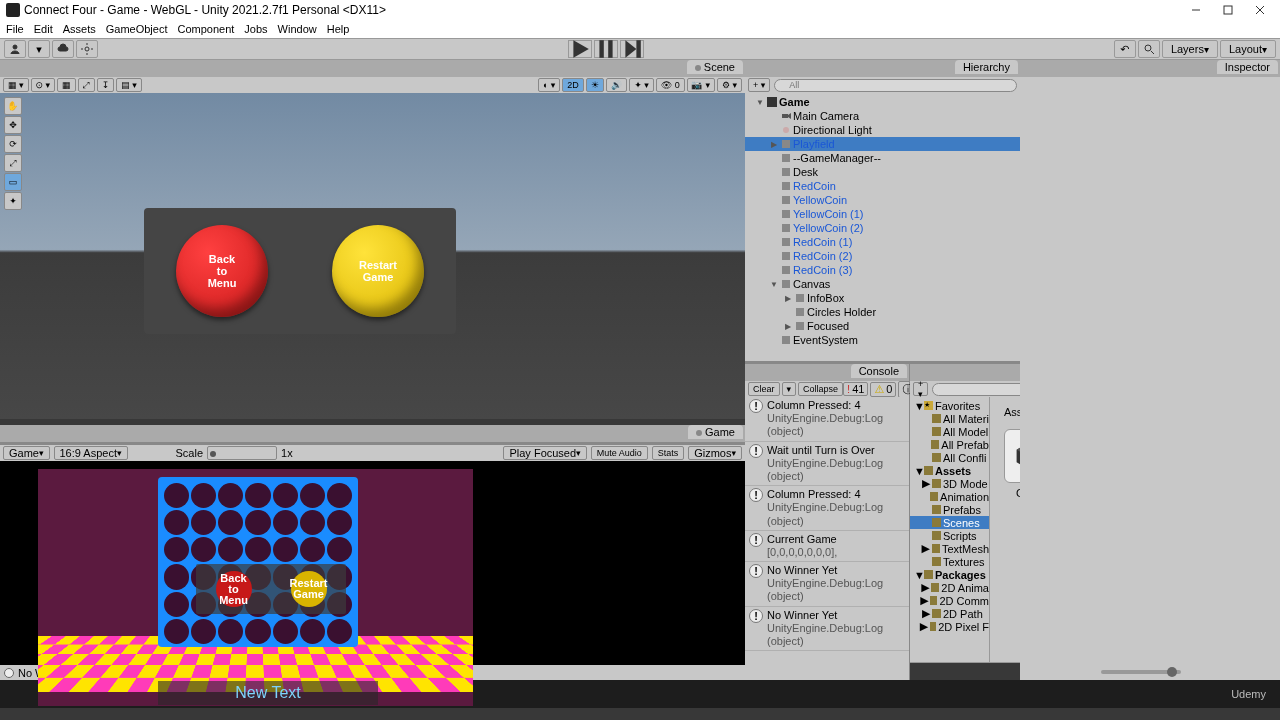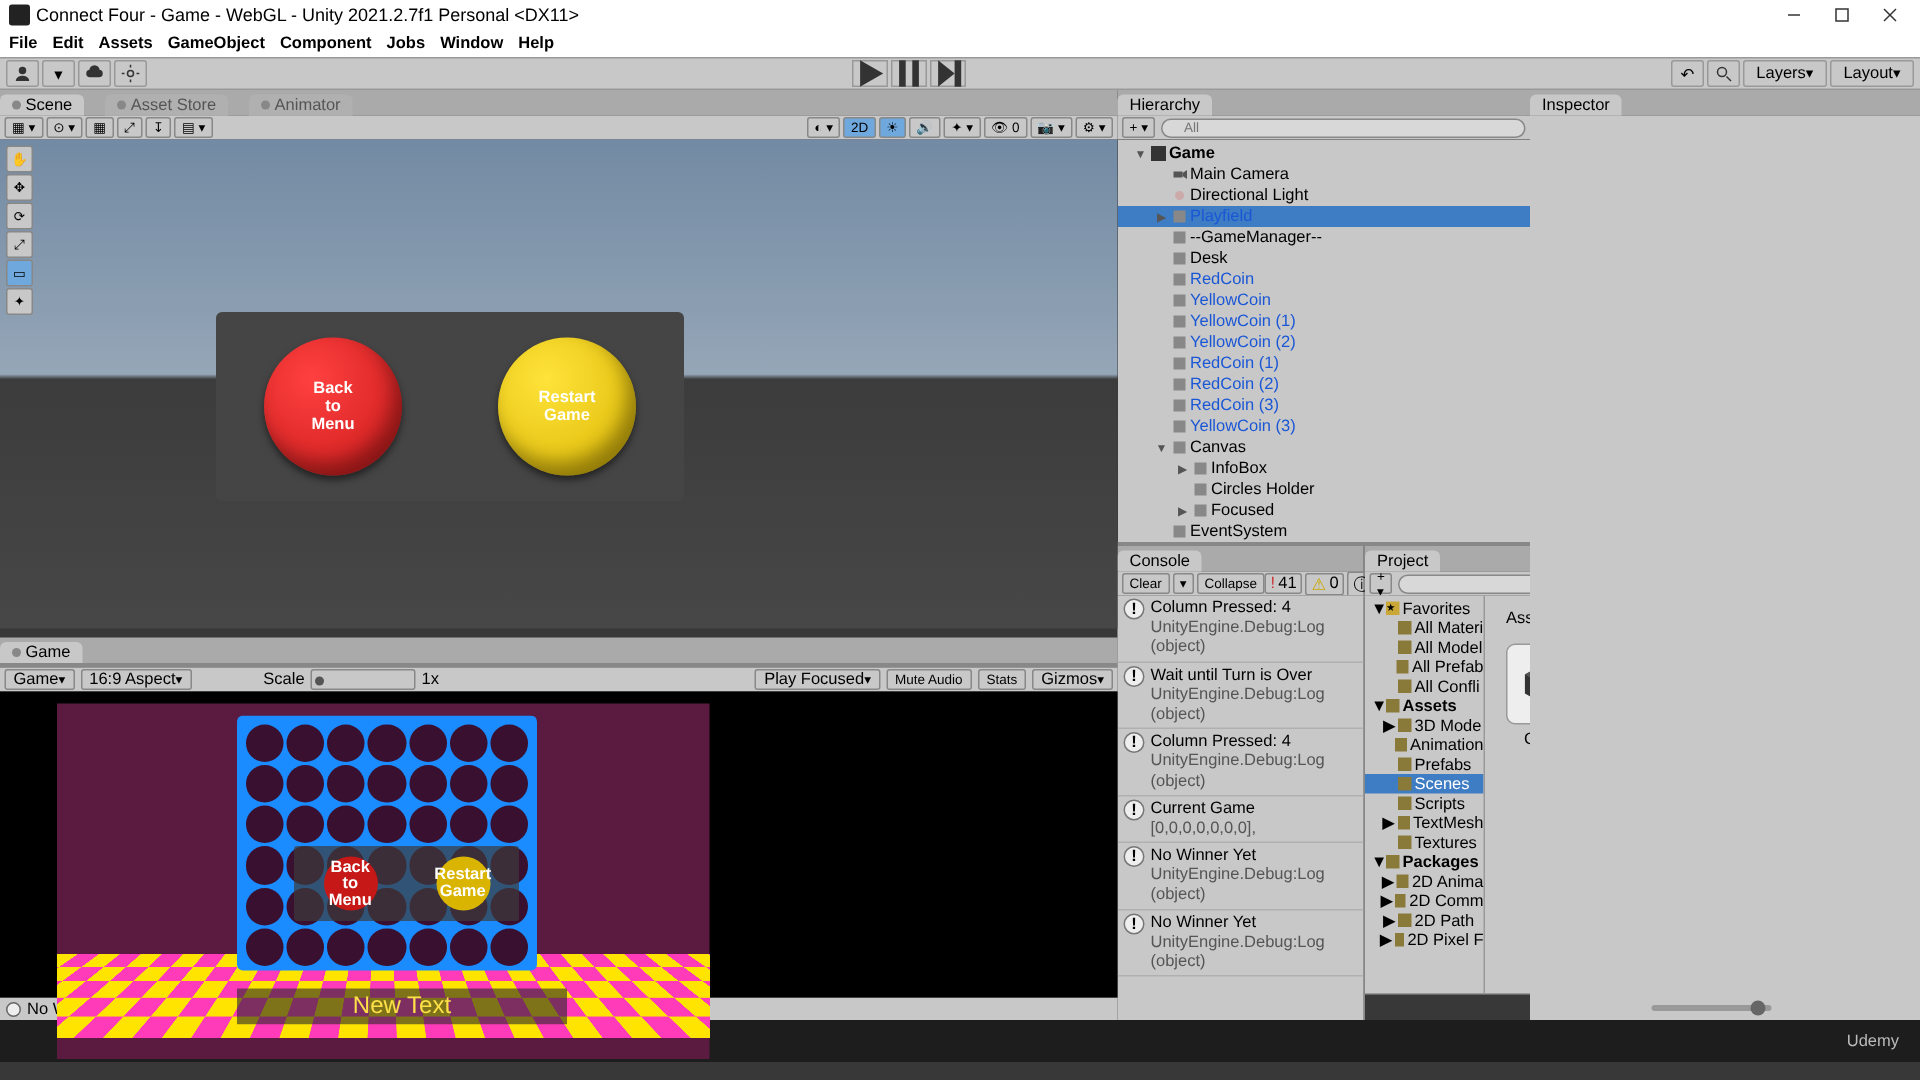--- a/index.html
+++ b/index.html
@@ -16,7 +16,7 @@
 
 
 .menubar { height:18px; background:#fff; display:flex; align-items:center; padding:0 6px; gap:10px; }
-.menubar span { font-size:11px;font-weight:bold; }
+.menubar span { font-size:11px; }
 
 
 .toolbar { height:22px; background:#c8c8c8; border-top:1px solid #999; border-bottom:1px solid #999; display:flex; align-items:center; padding:0 4px; justify-content:space-between; }

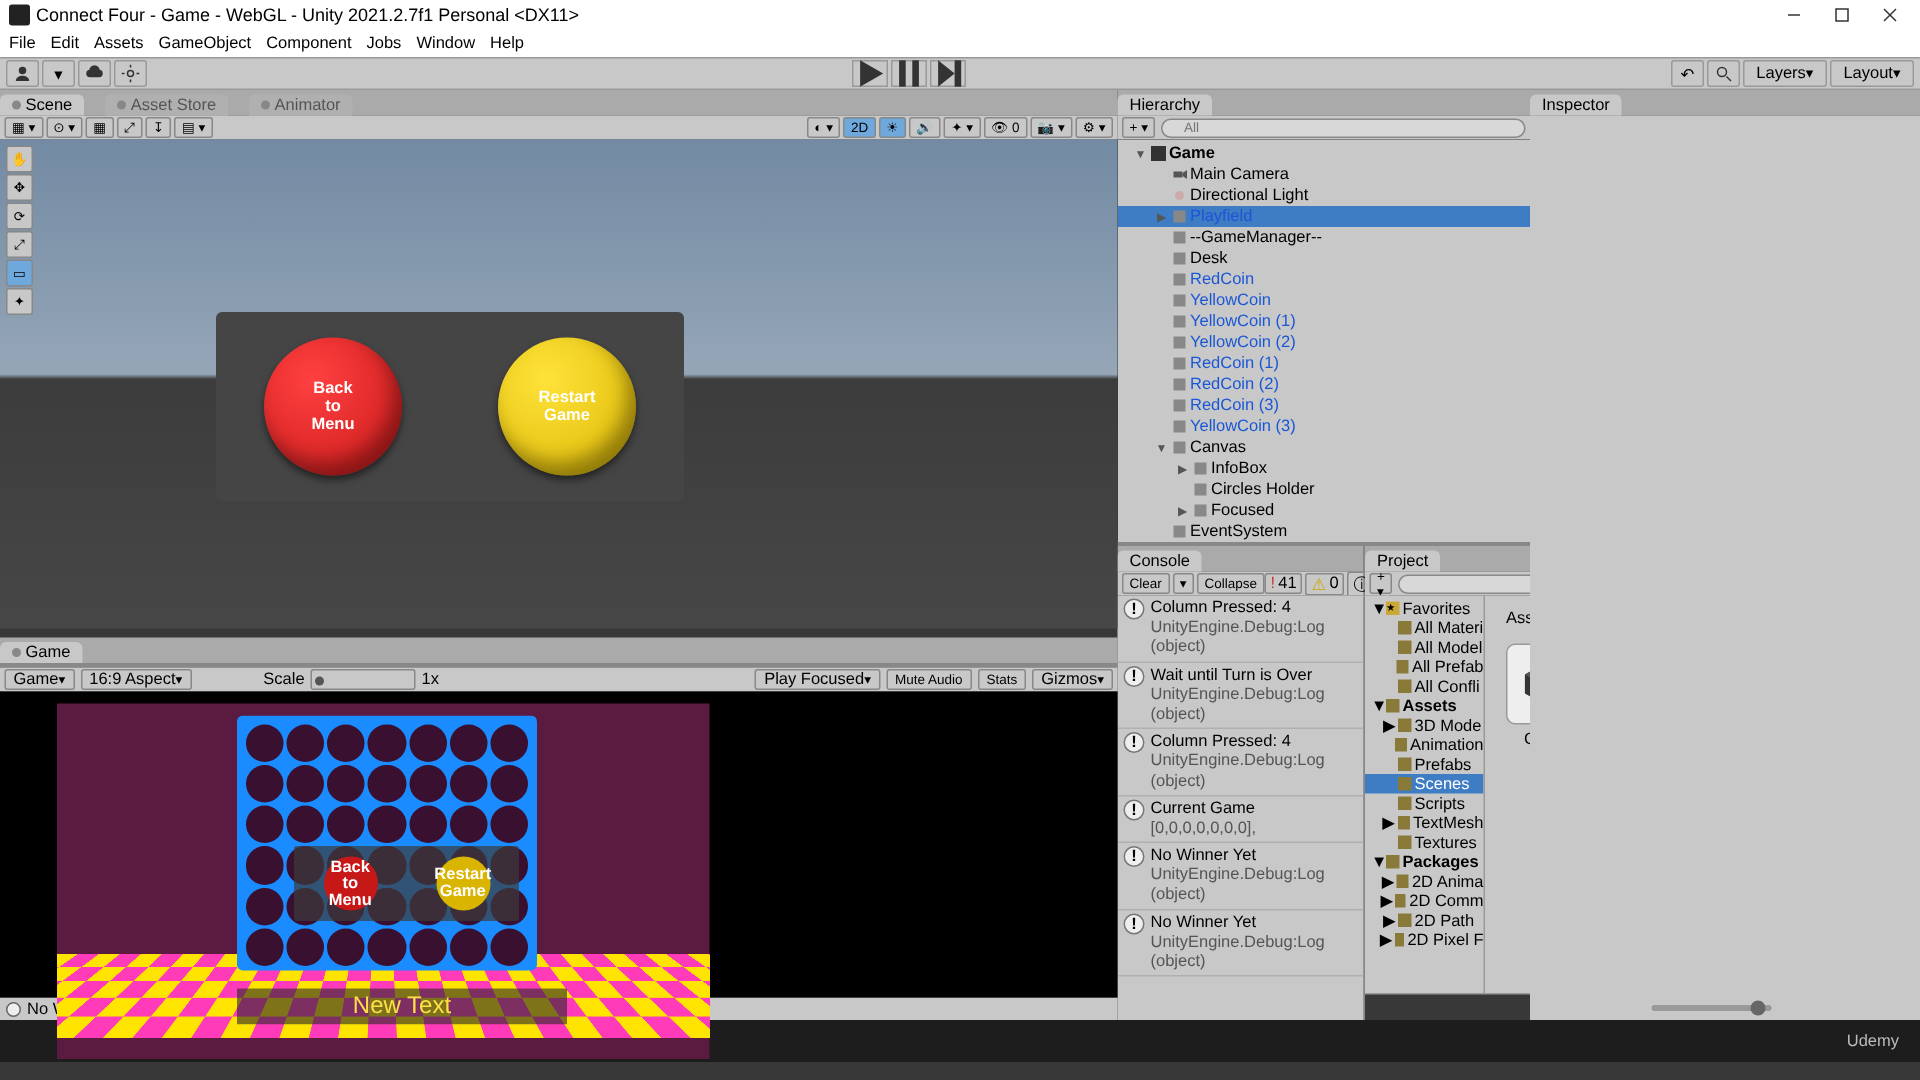--- a/index.html
+++ b/index.html
@@ -35,7 +35,7 @@
 .right-col { width:260px; display:flex; flex-direction:column; }
 
 
-.tab-strip { height:17px; background:#aaa; display:flex; align-items:flex-end; gap:12px; }
+.tab-strip { height:17px; background:#aaa; display:flex; align-items:flex-end; gap:12px;flex-direction:column; }
 .tab { background:#c8c8c8; padding:1px 8px; border-top-left-radius:4px; border-top-right-radius:4px; font-size:11px; margin-right:2px;}
 .tab.inactive { background:#b0b0b0; color:#555; }
 .tab .dot{width:6px;height:6px;border-radius:50%;display:inline-block;margin-right:3px;background:#888;}

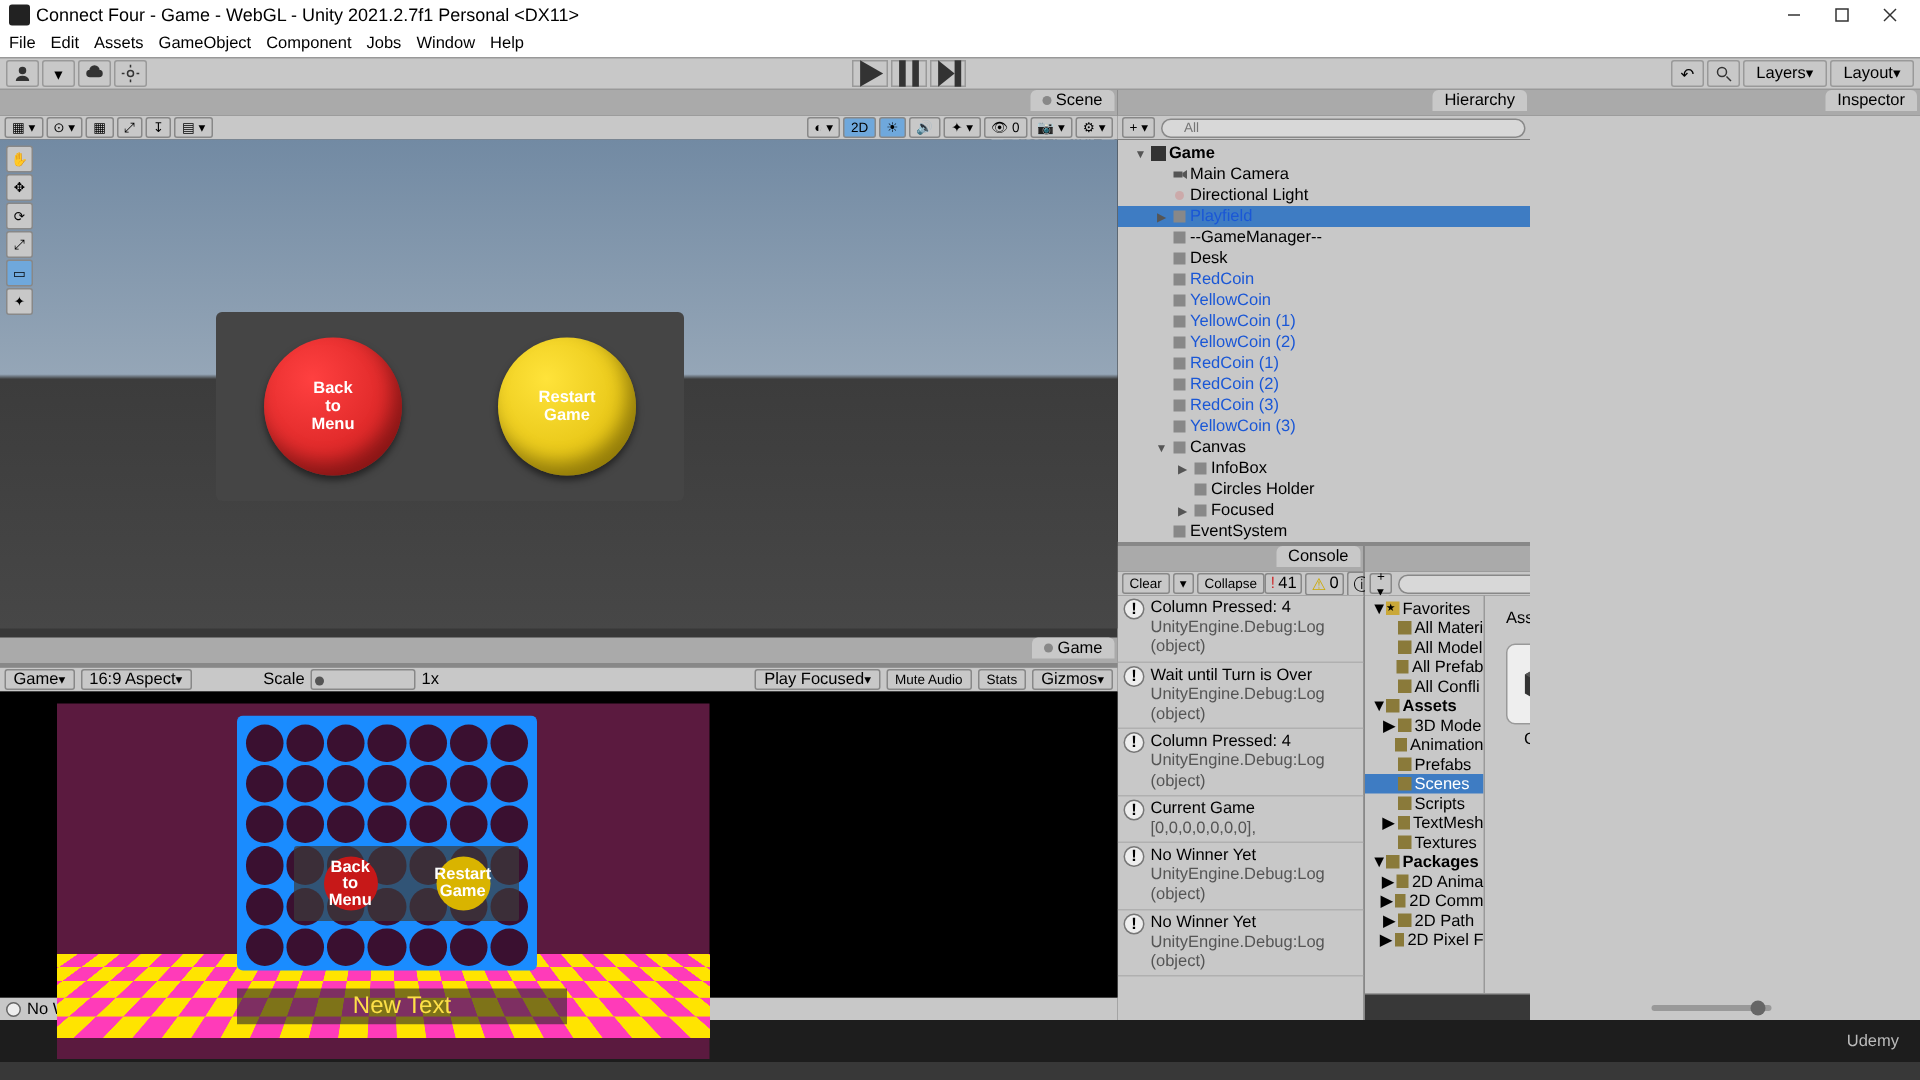--- a/index.html
+++ b/index.html
@@ -498,16 +498,6 @@
             </svg>
           </span>
           <span class="blue-t">RedCoin (3)</span>
-        </div>
-        <div class="h-row">
-          <span class="ind" style="width: 18px;"></span>
-          <span class="toggle"></span>
-          <span class="cube">
-            <svg viewBox="0 0 10 10">
-              <rect x="1" y="1" width="8" height="8" fill="#888"></rect>
-            </svg>
-          </span>
-          <span class="blue-t">YellowCoin (3)</span>
         </div>
         <div class="h-row">
           <span class="ind" style="width: 18px;"></span>

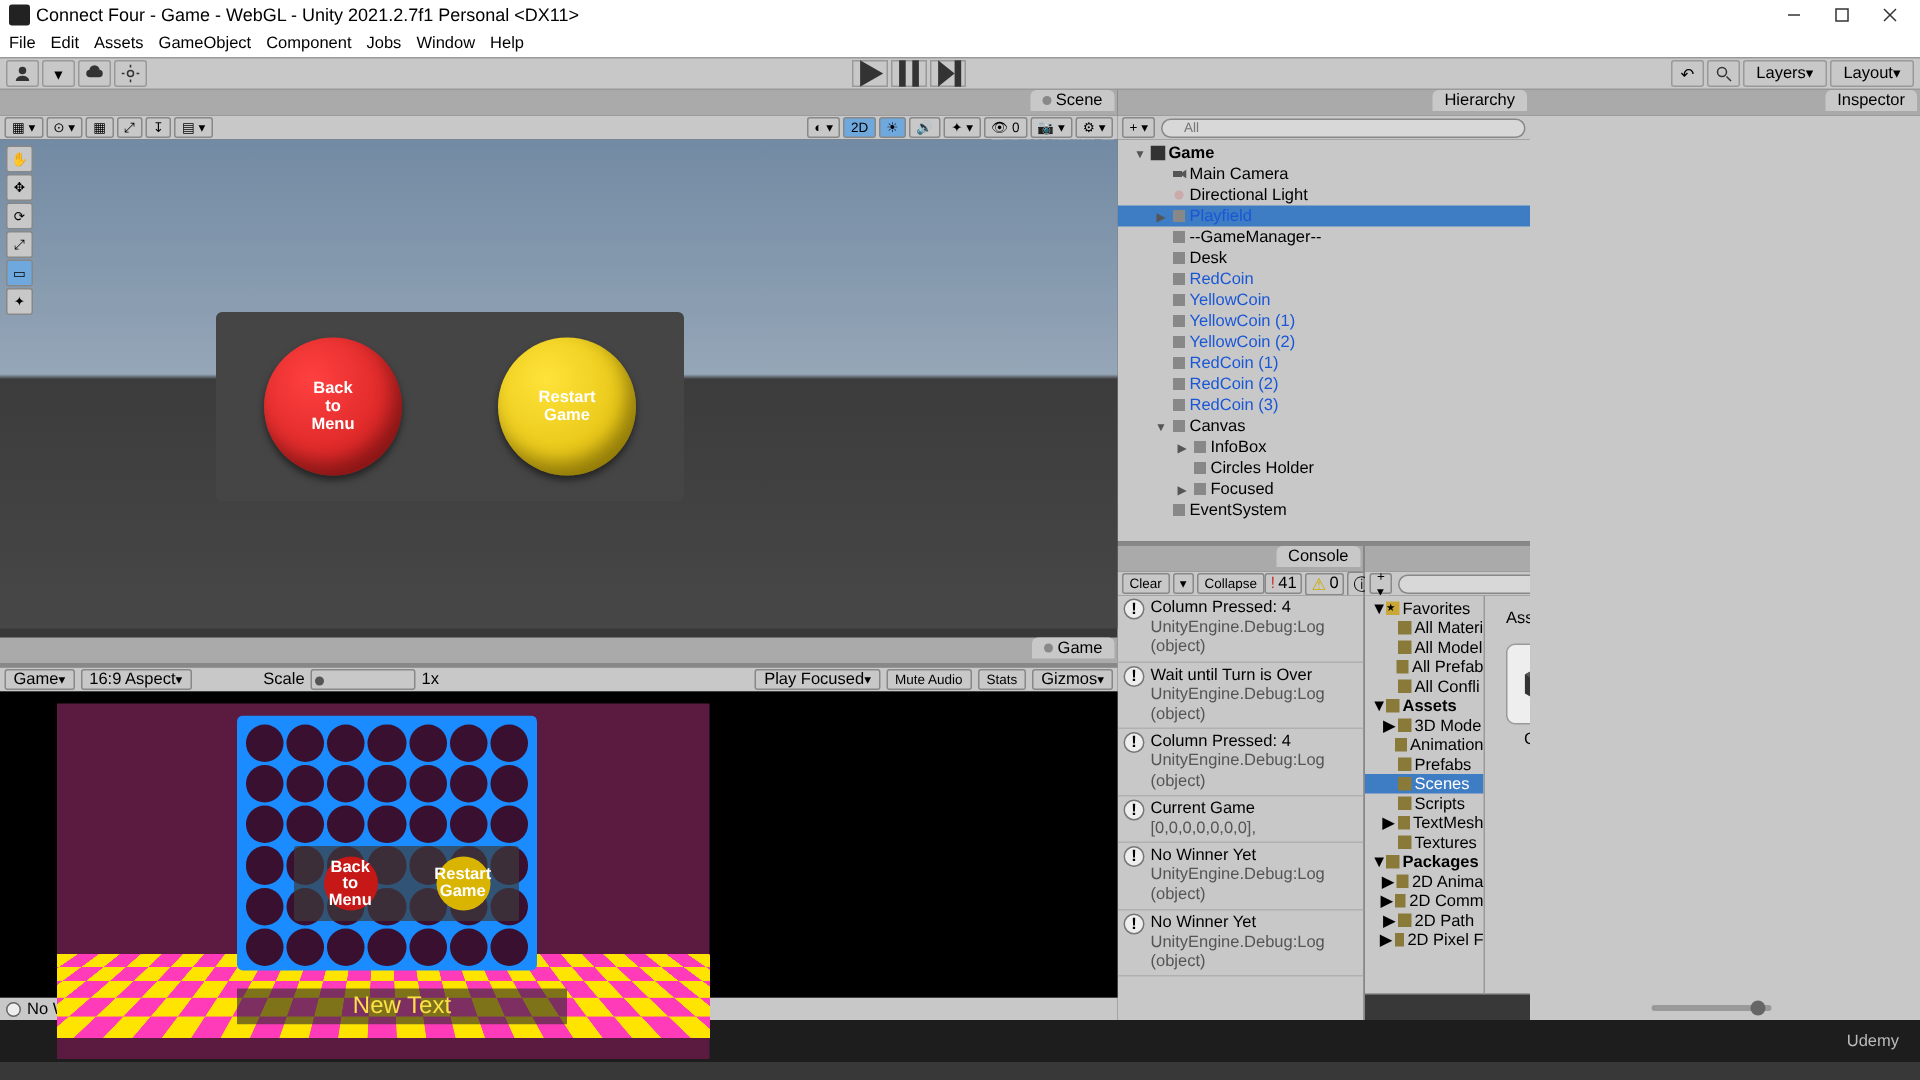--- a/index.html
+++ b/index.html
@@ -67,7 +67,7 @@
 .gv-panel .mini{width:36px;height:36px;border-radius:50%;display:flex;align-items:center;justify-content:center;font-size:6px;color:#fff;font-weight:bold;text-align:center;line-height:1;}
 .gv-panel .mini.red{background:#c71818;}
 .gv-panel .mini.yellow{background:#d9b400;}
-.newtext{position:absolute;left:120px;bottom:23px;width:220px;height:24px;background:rgba(40,40,40,.6);color:#fde047;font-size:16px;display:flex;align-items:center;justify-content:center;}
+.newtext{position:absolute;left:120px;bottom:1px;width:220px;height:24px;background:rgba(40,40,40,.6);color:#7dd3fc;font-size:16px;display:flex;align-items:center;justify-content:center;}
 
 .status-bar{height:15px;background:#c8c8c8;display:flex;align-items:center;padding:0 4px;font-size:10px;gap:4px;}
 .status-bar .dot{width:10px;height:10px;border:1px solid #666;border-radius:50%;display:inline-block;background:#eee;}

